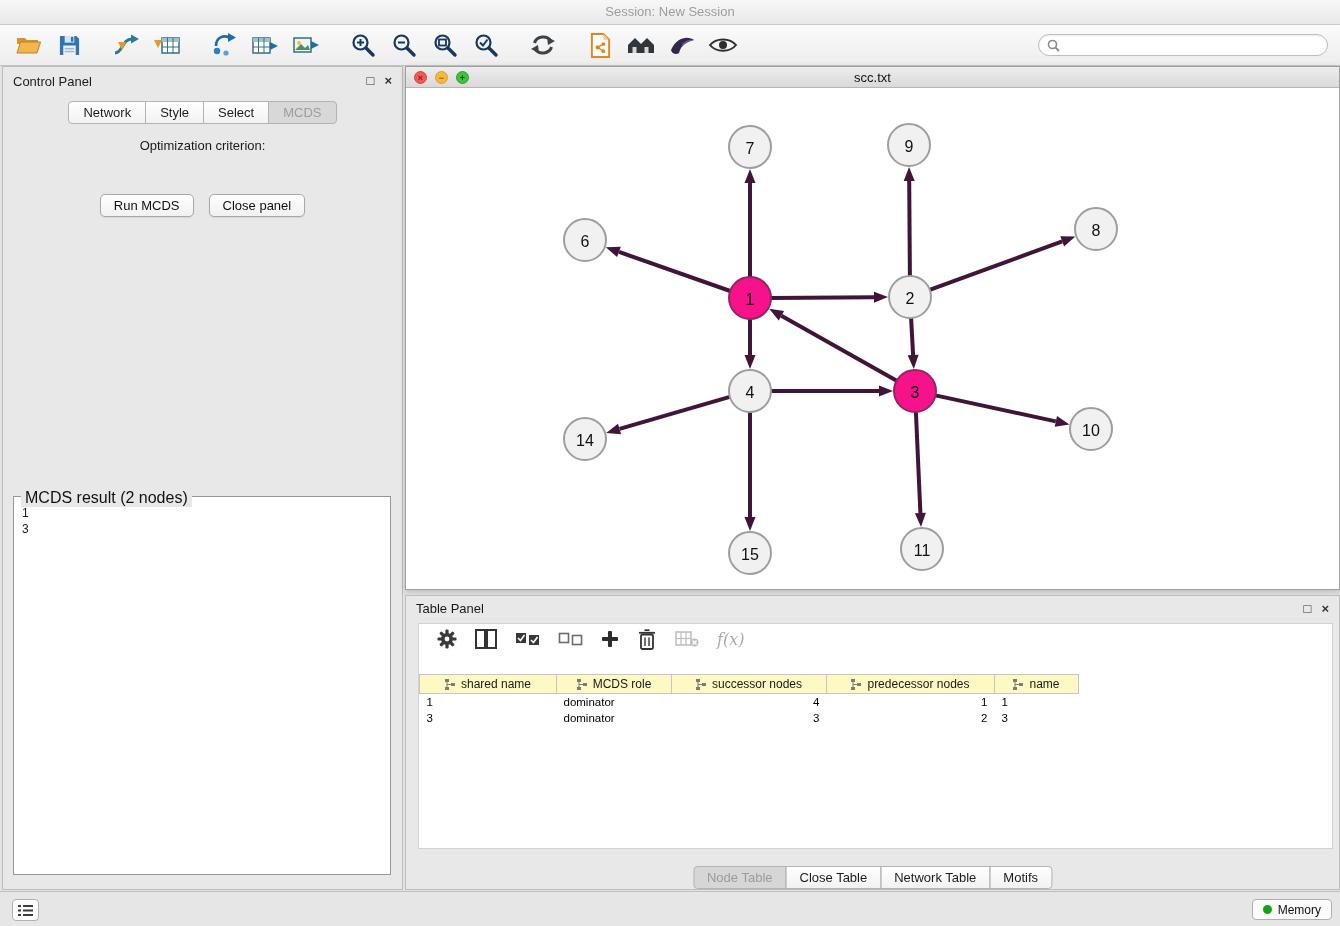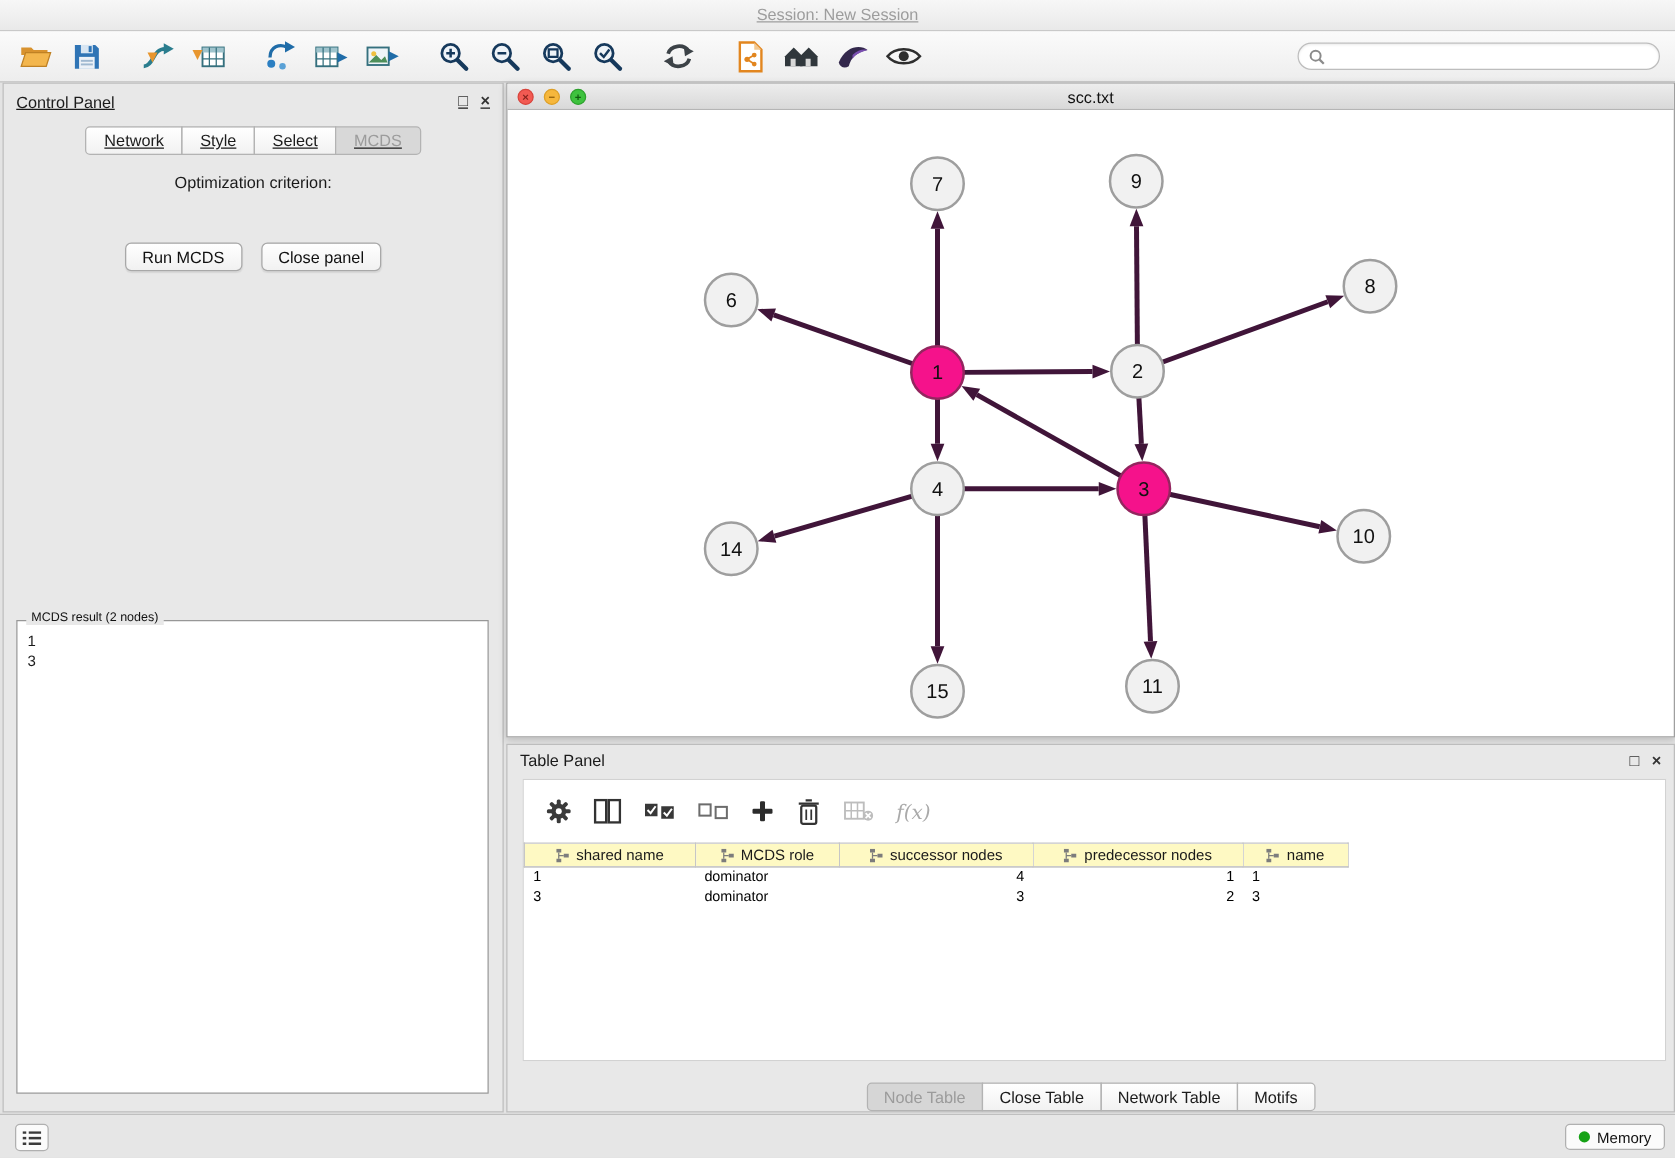--- a/index.html
+++ b/index.html
@@ -16,7 +16,7 @@
     position:absolute; left:0; top:0; width:1340px; height:25px;
     background:linear-gradient(#f7f7f7,#e9e9e9);
     border-bottom:1px solid #c9c9c9;
-    text-align:center; line-height:24px; font-size:13px; color:#9d9d9d;text-decoration:underline;
+    text-align:center; line-height:24px; font-size:13px; color:#9d9d9d;
   }
   
   .toolbar {

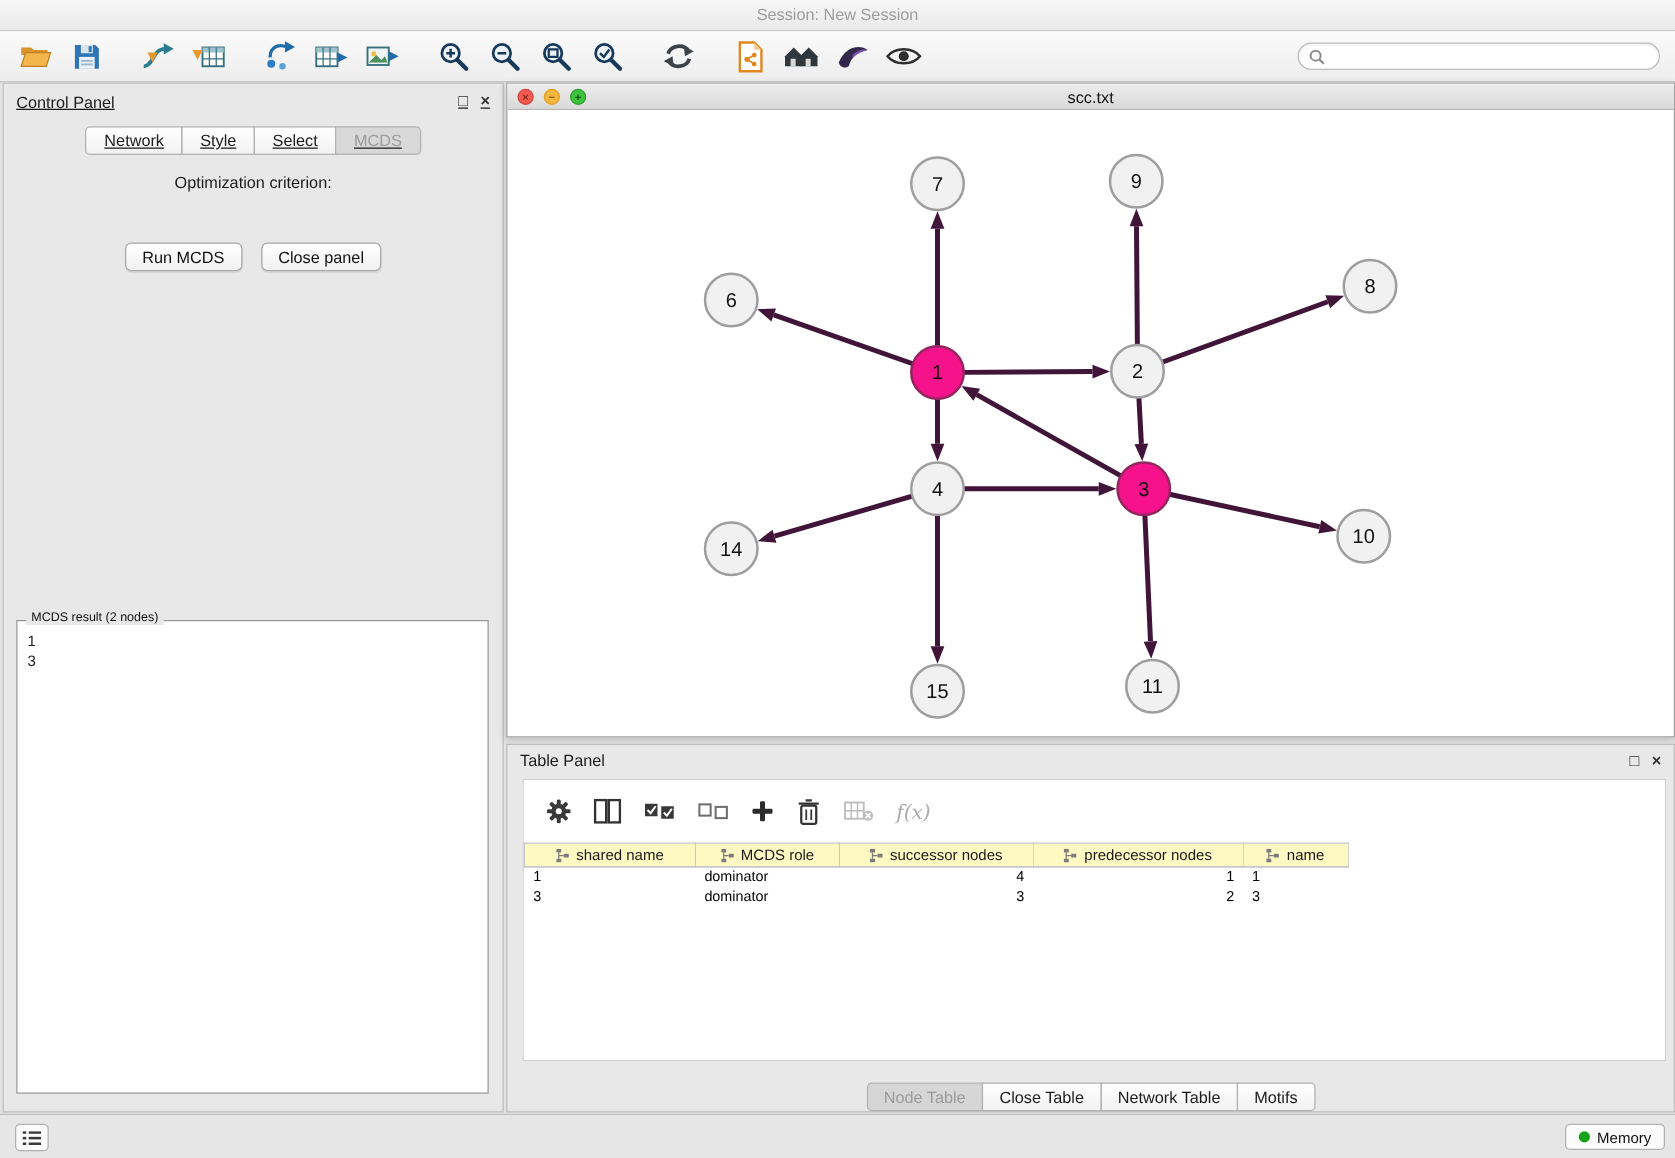--- a/index.html
+++ b/index.html
@@ -44,7 +44,7 @@
   
   .control-panel {
     position:absolute; left:2px; top:66px; width:401px; height:824px;
-    background:#e8e8e8; border:1px solid #bdbdbd;text-decoration:underline;
+    background:#e8e8e8; border:1px solid #bdbdbd;
   }
   .panel-header {
     height:28px; display:flex; align-items:center; padding:0 10px;

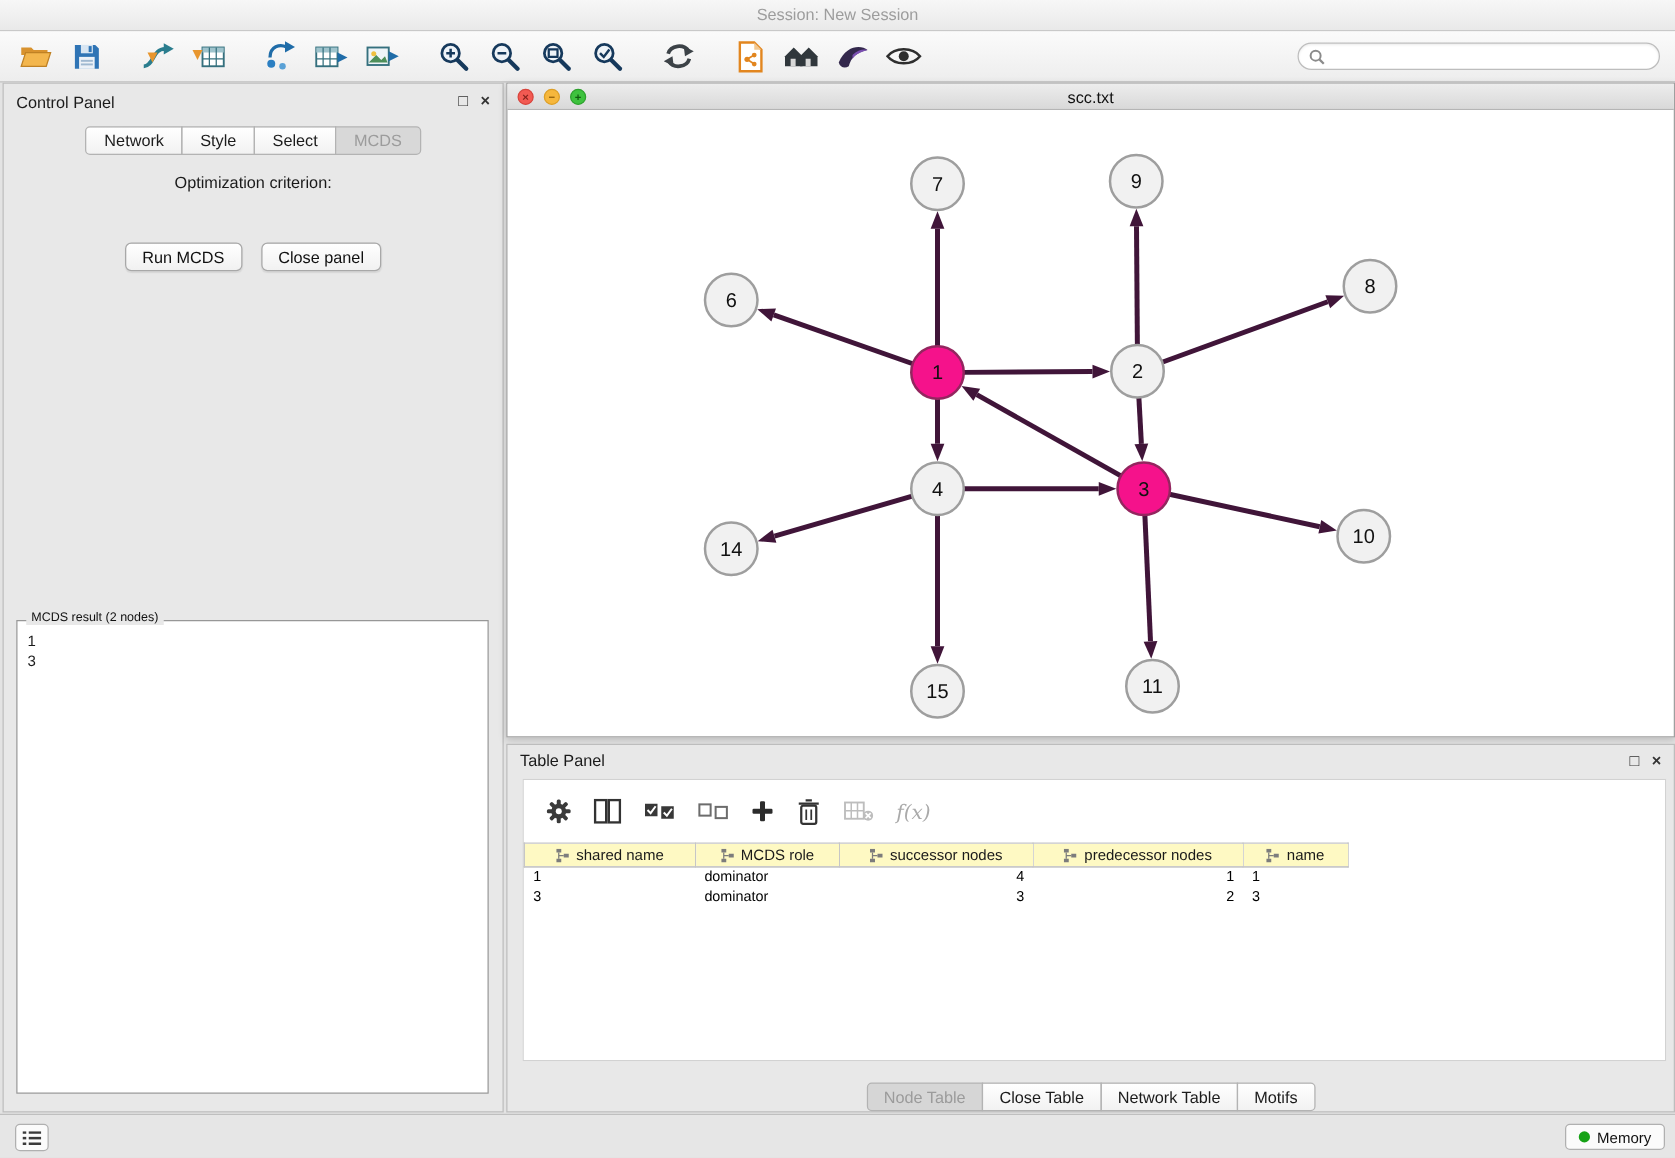--- a/index.html
+++ b/index.html
@@ -84,7 +84,7 @@
   }
   .result-box-label {
     position:absolute; top:-8px; left:7px; background:#e8e8e8;
-    padding:0 4px; font-size:10px; color:#111;
+    padding:0 4px; font-size:16px; color:#111;
   }
   .result-lines { padding:8px 0 0 8px; font-size:12px; line-height:16px; }
   

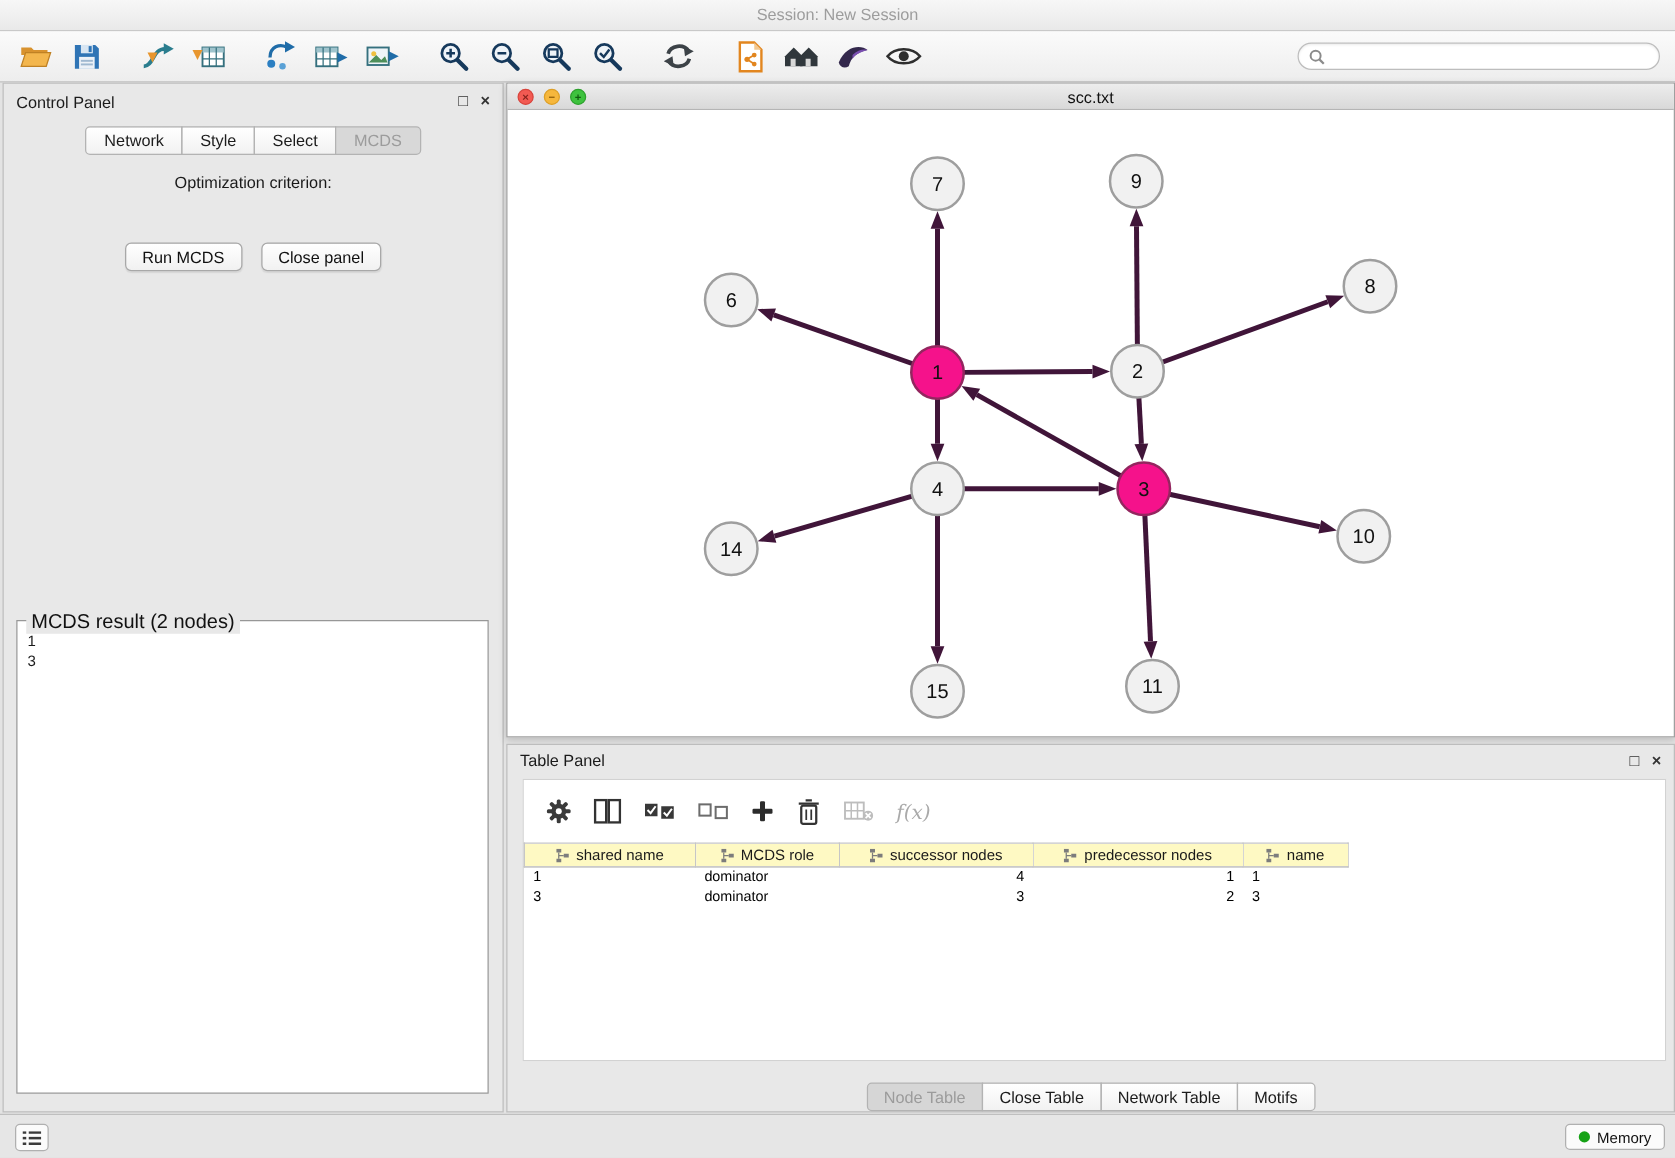--- a/index.html
+++ b/index.html
@@ -119,7 +119,7 @@
     position:absolute; left:12px; top:27px; width:915px; height:226px;
     background:#fff; border:1px solid #d2d2d2;
   }
-  .tp-toolbar { height:50px; display:flex; align-items:center; gap:18px; padding:0 18px; }
+  .tp-toolbar { height:50px; display:flex; align-items:flex-start; gap:18px; padding:0 18px; }
   .tp-tool { border:none; background:transparent; display:flex; align-items:center; justify-content:center; height:30px; }
   .fx { font-family:"DejaVu Serif", serif; font-style:italic; font-size:16px; color:#aaaaaa; }
   table.data-table { border-collapse:collapse; width:100%; table-layout:fixed; }

